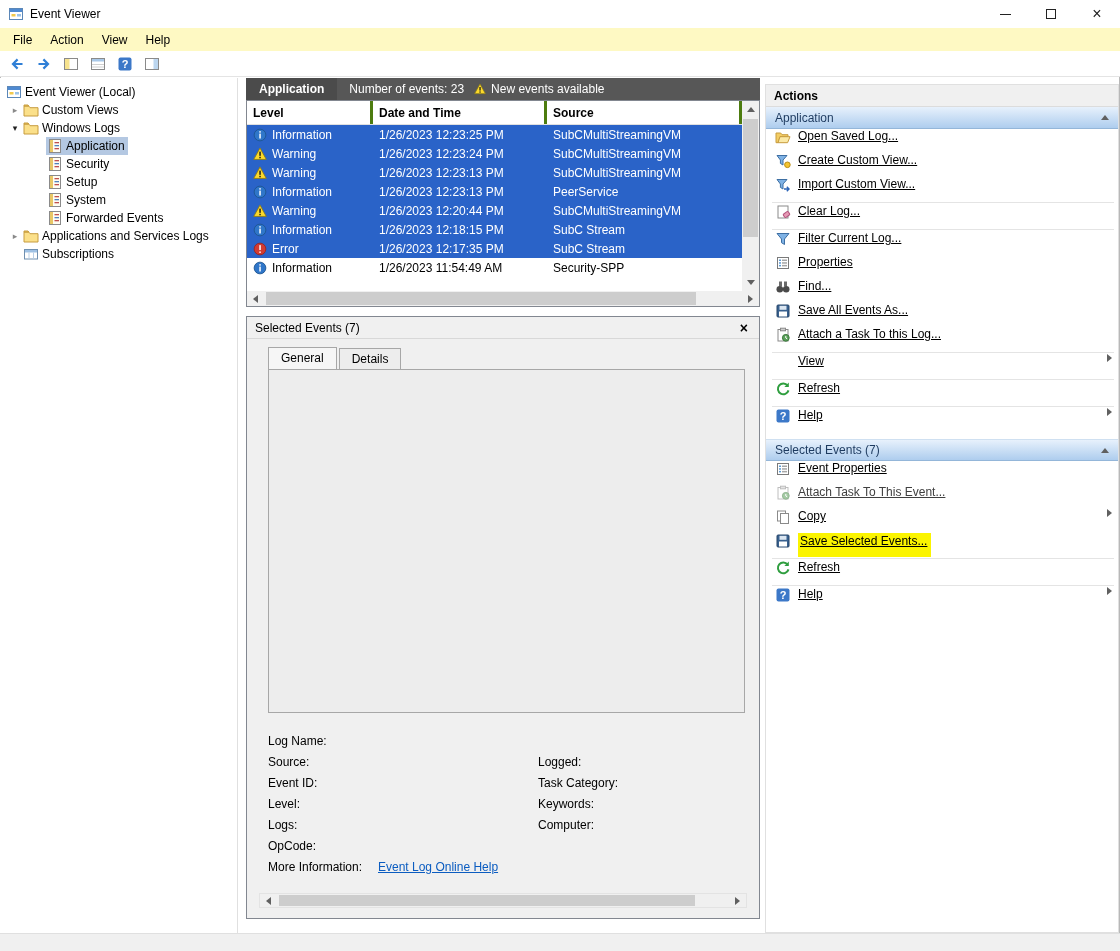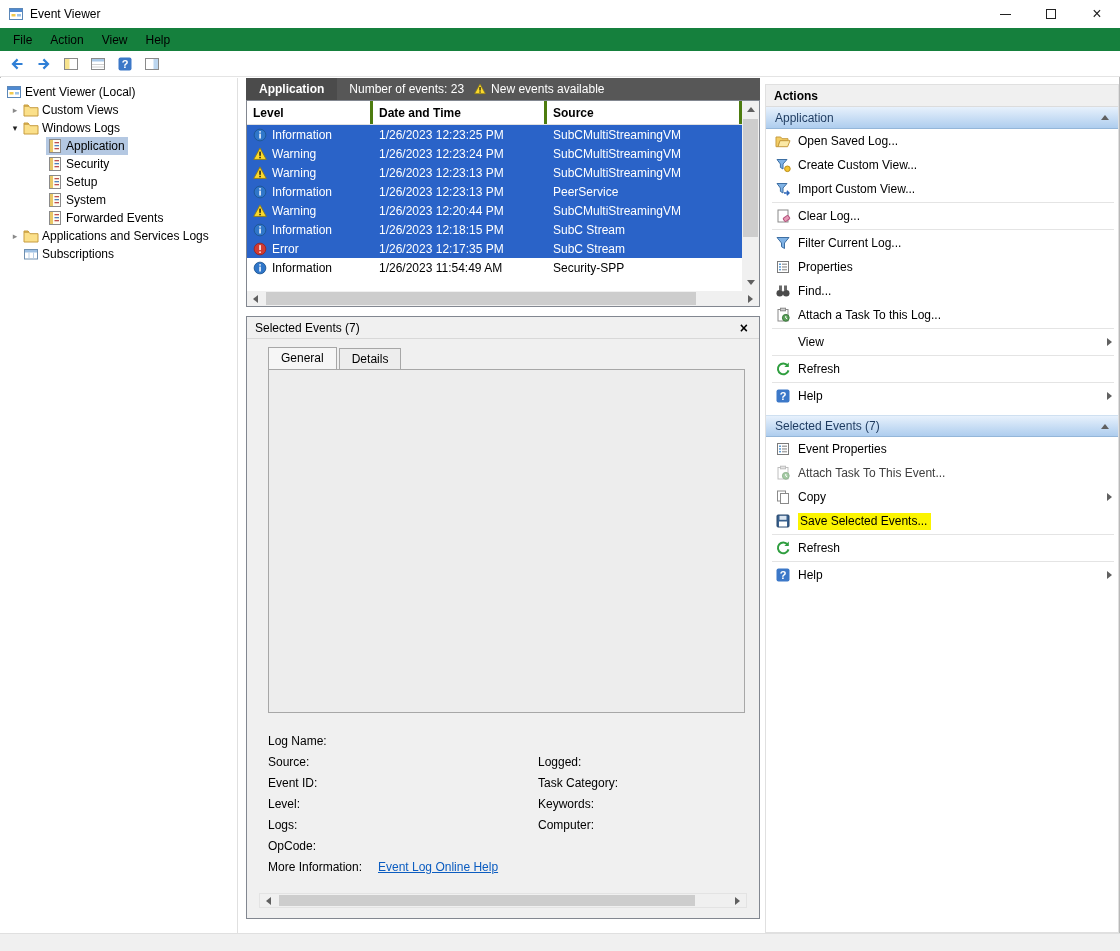--- a/index.html
+++ b/index.html
@@ -22,7 +22,7 @@
   .close-glyph { font-size:16px; line-height:1; }
 
   
-  .menubar { position:absolute; top:28px; left:0; right:0; height:23px; display:flex; align-items:center; padding-left:4px; background:#15803d;text-align:right; }
+  .menubar { position:absolute; top:28px; left:0; right:0; height:23px; display:flex; align-items:center; padding-left:4px; background:#fef9c3;text-align:right; }
   .menu-item { padding:3px 9px; }
 
   

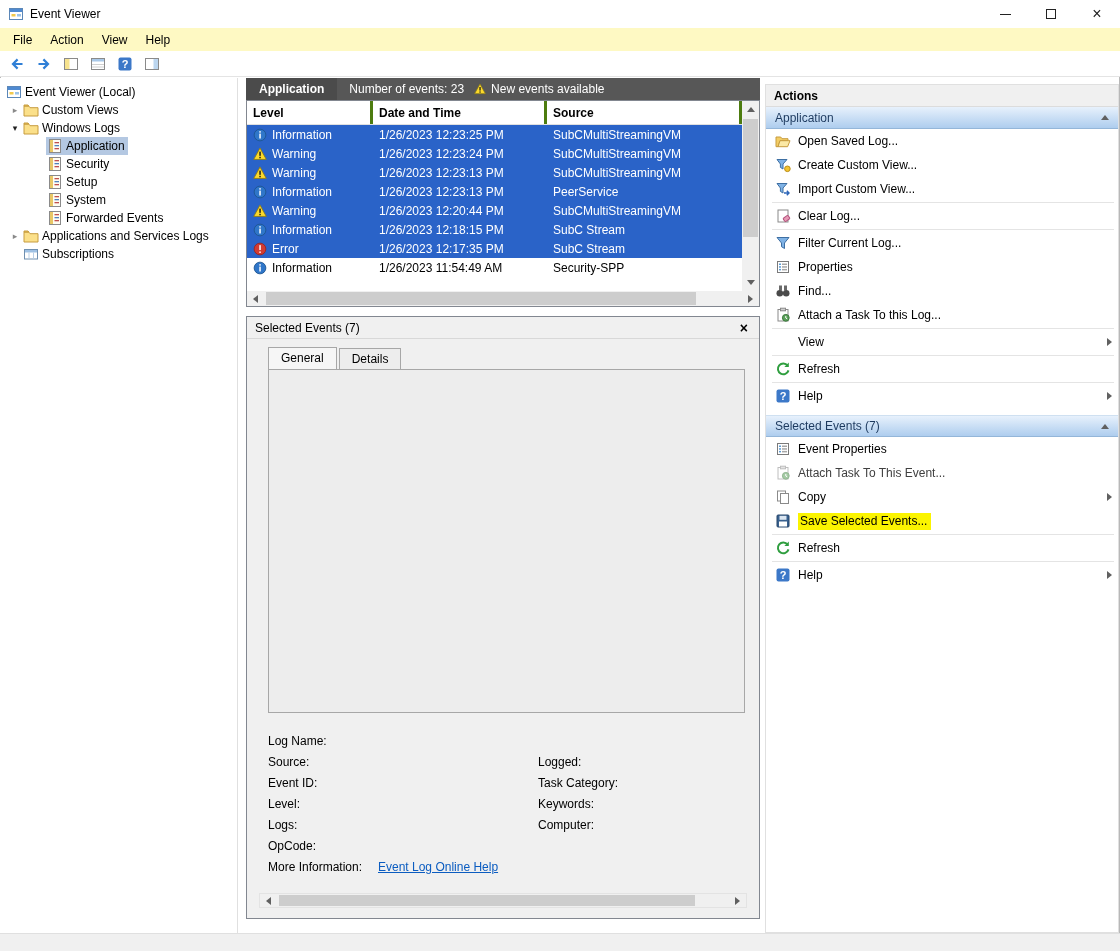--- a/index.html
+++ b/index.html
@@ -95,7 +95,7 @@
   .sec-header { height:22px; background:linear-gradient(#e7f1fc, #aecdee); border-bottom:1px solid #94b6d9; display:flex; align-items:center; padding:0 9px; color:#1d3a5f; }
   .sec-header.second { margin-top:7px; border-top:1px solid #cfe0f1; }
   .sec-arrow { margin-left:auto; }
-  .act-item { height:24px; display:flex; align-items:center; padding:0 6px 0 9px; }
+  .act-item { height:24px; display:flex; padding:0 6px 0 9px;text-decoration:underline; }
   .act-item .ai { width:16px; height:16px; margin-right:7px; flex:0 0 16px; }
   .act-item .ai-spacer { width:16px; margin-right:7px; flex:0 0 16px; }
   .act-item.disabled { color:#404040; }

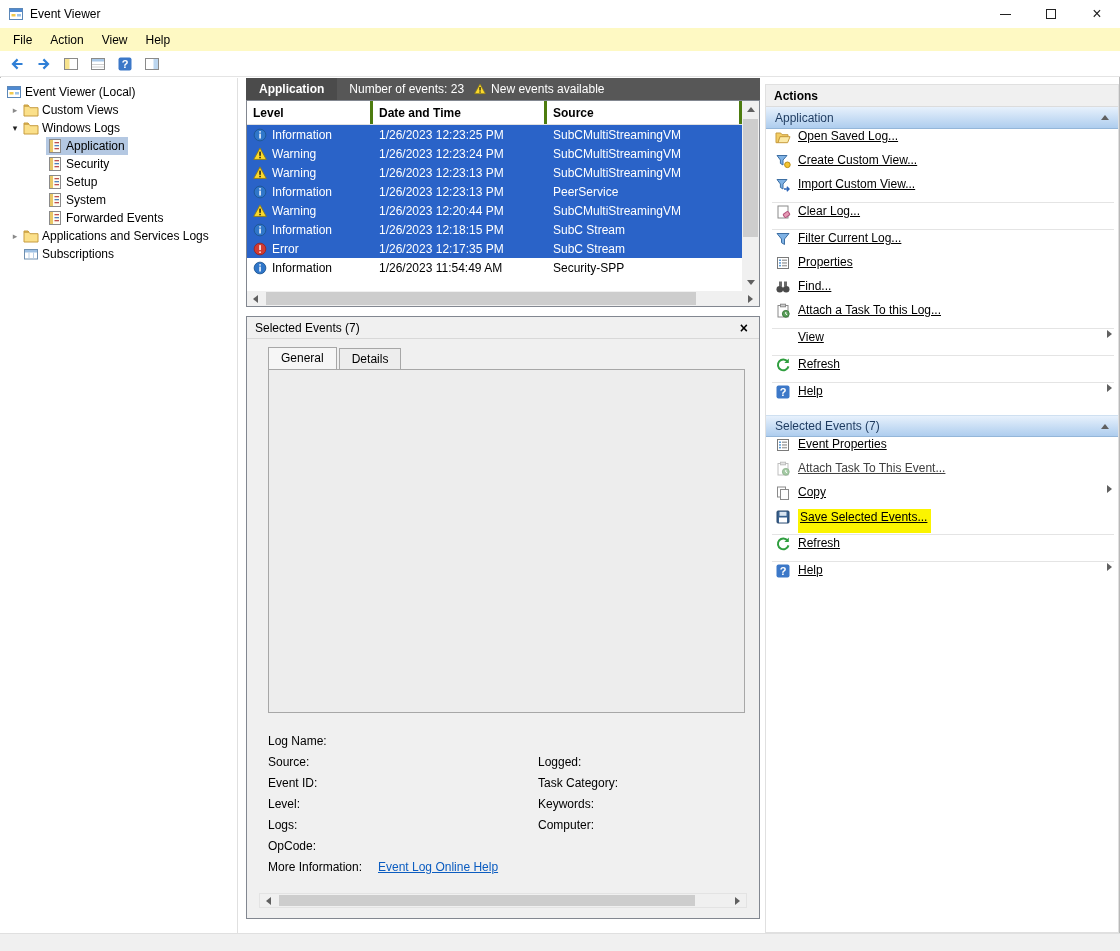--- a/index.html
+++ b/index.html
@@ -602,6 +602,12 @@
   </div>
   <div class="act-item">
     <svg class="ai" viewBox="0 0 16 16">
+        <use href="#sym-save"></use>
+      </svg>
+    <span class="act-label">Save All Events As...</span>
+  </div>
+  <div class="act-item">
+    <svg class="ai" viewBox="0 0 16 16">
         <use href="#sym-task"></use>
       </svg>
     <span class="act-label">Attach a Task To this Log...</span>

